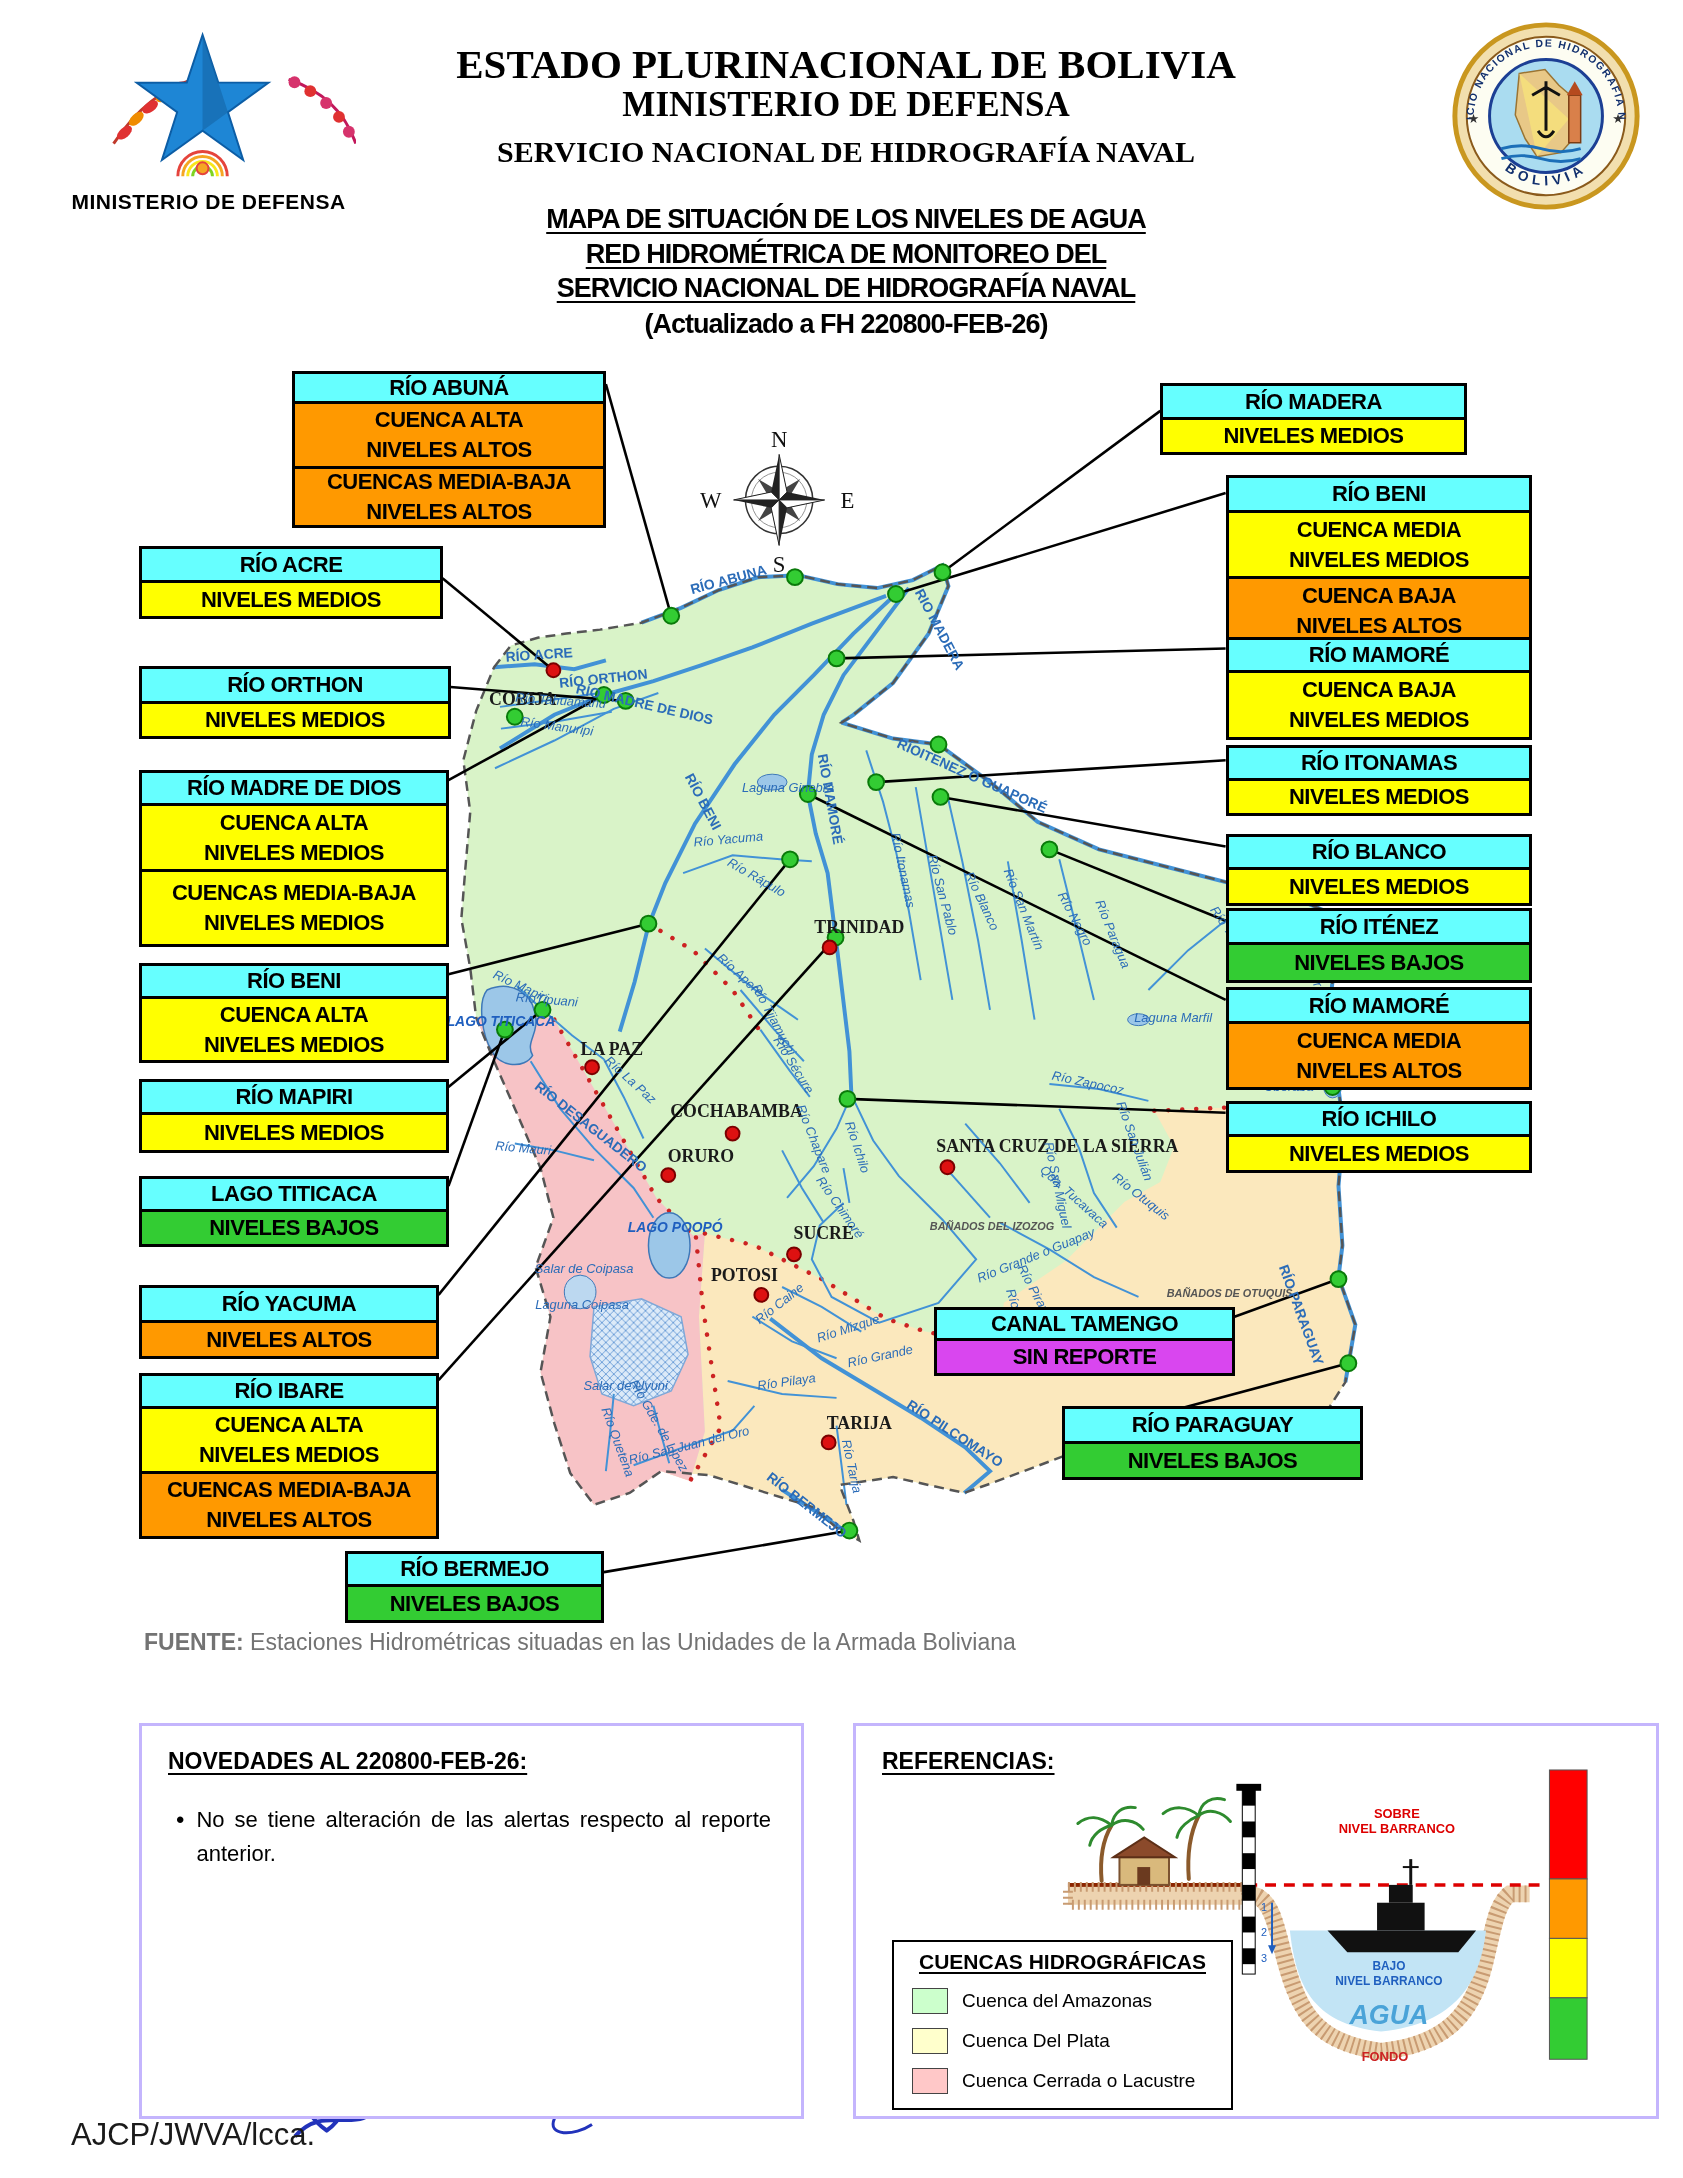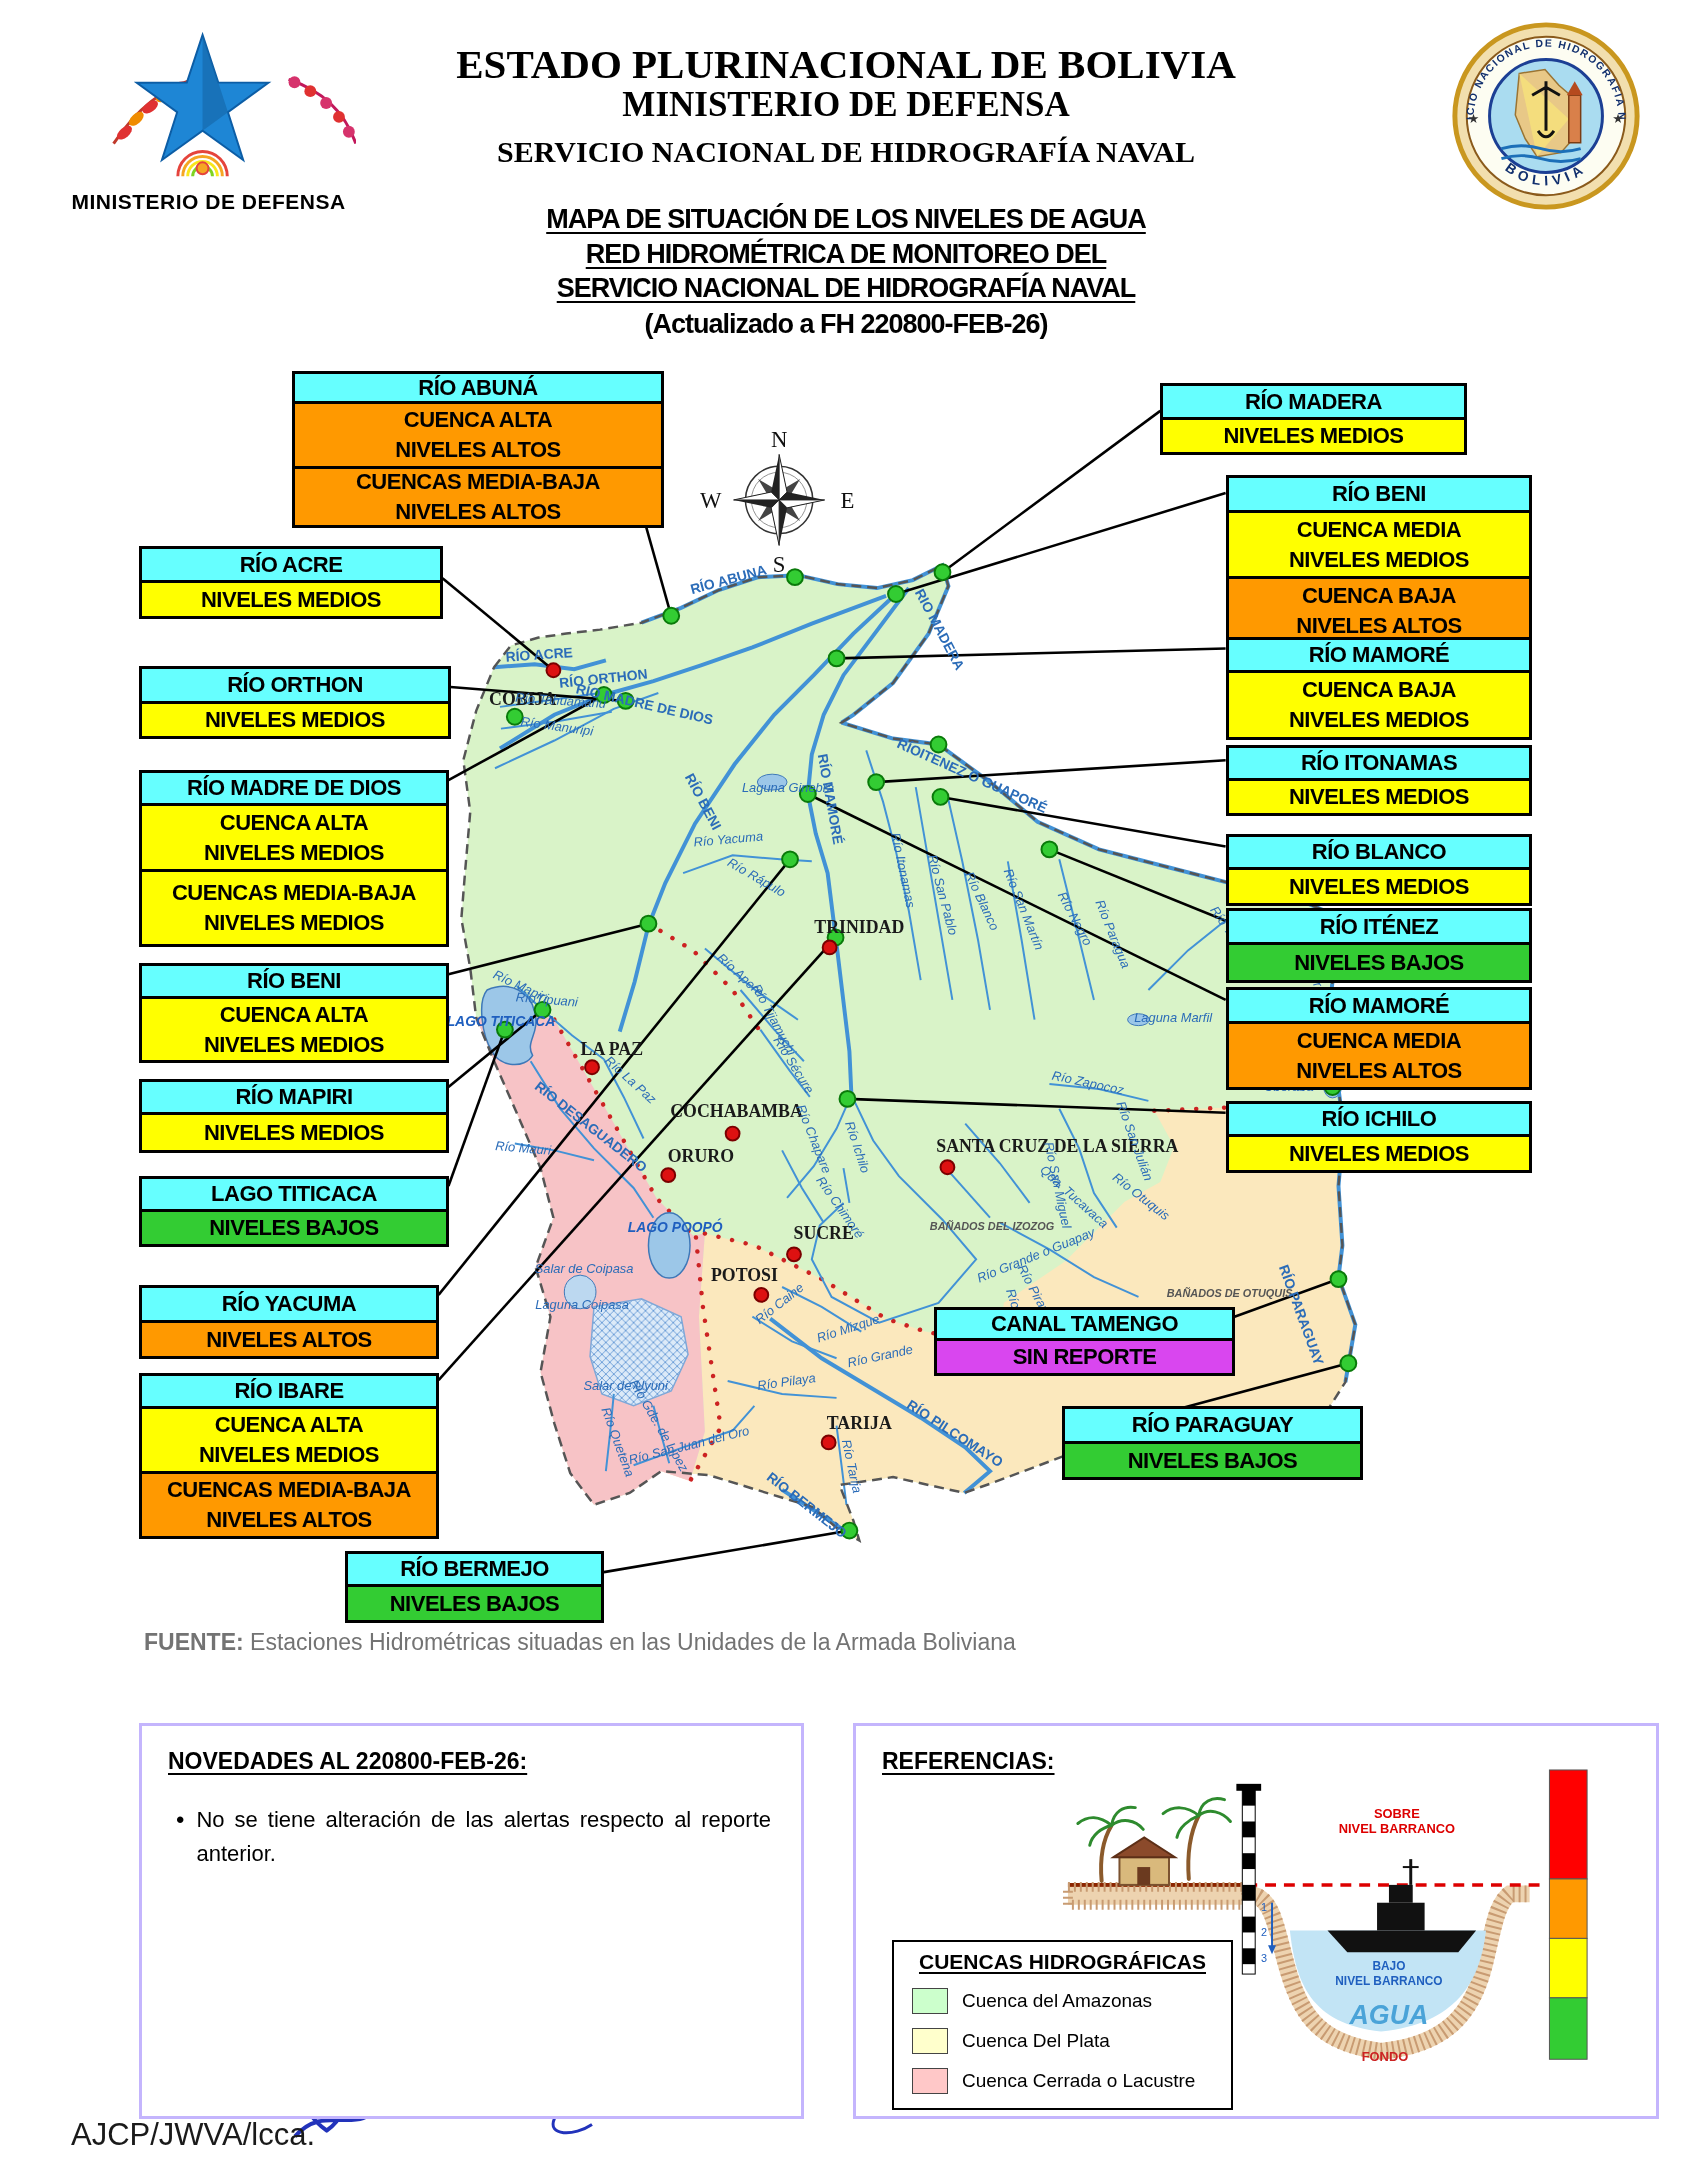--- a/index.html
+++ b/index.html
@@ -368,7 +368,7 @@
   </svg>
 
   <div id="callouts">
-      <div class="callout" style="left: 292px; top: 371px; width: 372px;">
+      <div class="callout" style="left: 292px; top: 371px; width: 314px;">
         <div class="callout-row" style="background: rgb(102, 255, 255); height: 27px;">
           <div>RÍO ABUNÁ</div>
         </div>

